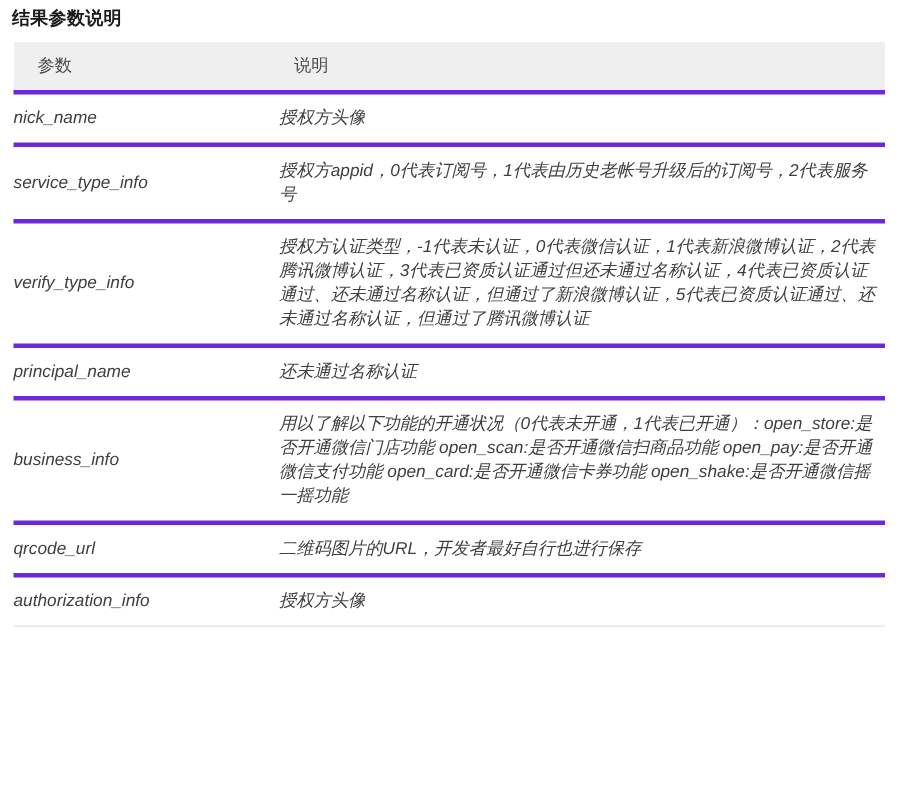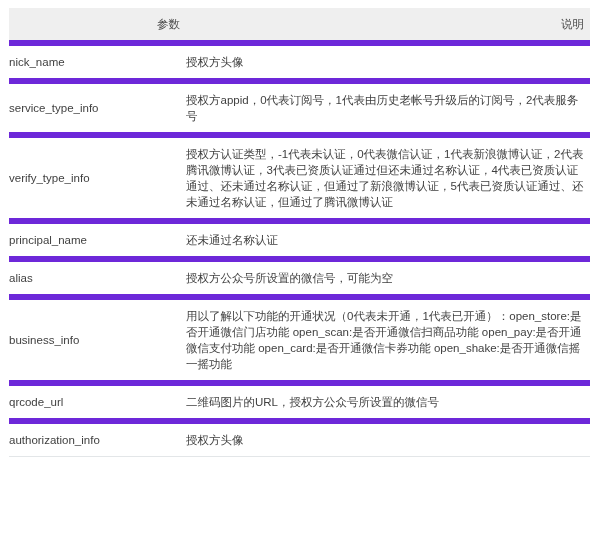--- a/index.html
+++ b/index.html
@@ -84,6 +84,7 @@
 
 <div class="page">
 
+  <div class="page-title">结果参数说明</div>
 
   <div class="table-wrap">
     <table class="params">

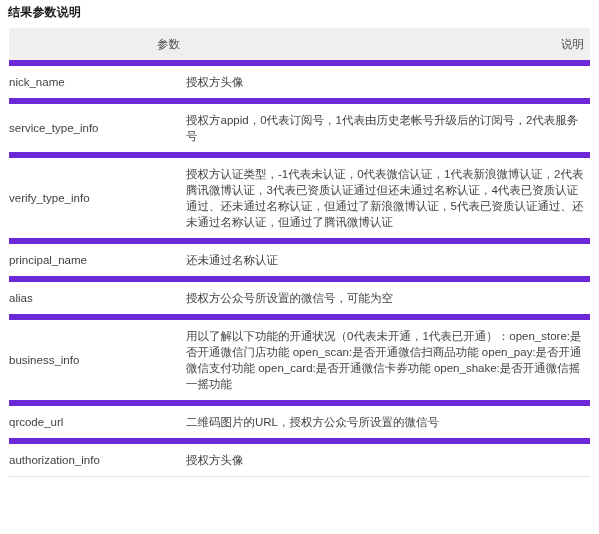--- a/index.html
+++ b/index.html
@@ -45,7 +45,7 @@
 
   table.params thead th {
     background: #efefef;
-    text-align: right;
+    text-align: left;
     font-weight: normal;
     color: #4a4a4a;
     padding: 8px 6px 8px 0;

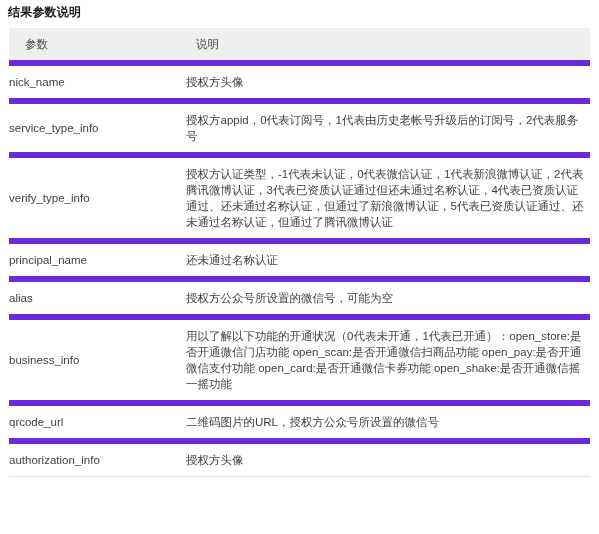--- a/index.html
+++ b/index.html
@@ -57,12 +57,13 @@
   table.params thead th.th-desc  { padding-left: 10px; }
 
   table.params tbody td {
-    border-top: 6px solid #6d28d9;
+    border-top: 3px solid #6d28d9;
     padding: 8px 6px 8px 0;
     vertical-align: middle;
     line-height: 16px;
     color: #3f3f3f;
     word-break: break-word;
+    font-style: italic;
   }
   table.params tbody tr:last-child td {
     border-bottom: 1px solid #e3e6e8;

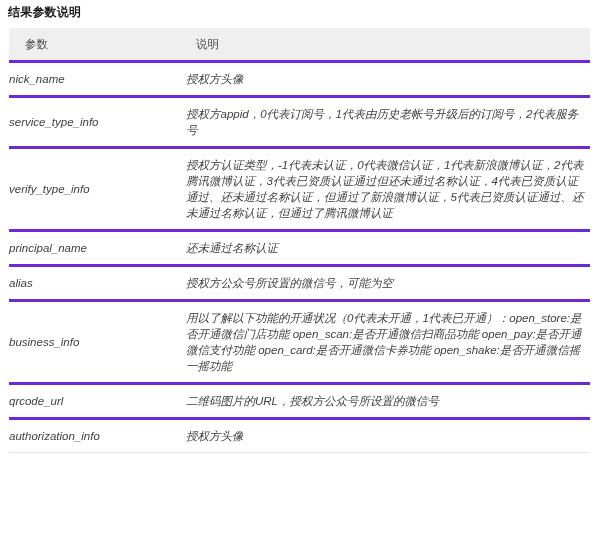--- a/index.html
+++ b/index.html
@@ -117,10 +117,6 @@
             <td class="td-desc">还未通过名称认证</td>
           </tr>
           <tr>
-            <td class="td-param">alias</td>
-            <td class="td-desc">授权方公众号所设置的微信号，可能为空</td>
-          </tr>
-          <tr>
             <td class="td-param">business_info</td>
             <td class="td-desc">用以了解以下功能的开通状况（0代表未开通，1代表已开通）：open_store:是否开通微信门店功能 open_scan:是否开通微信扫商品功能 open_pay:是否开通微信支付功能 open_card:是否开通微信卡券功能 open_shake:是否开通微信摇一摇功能</td>
           </tr>

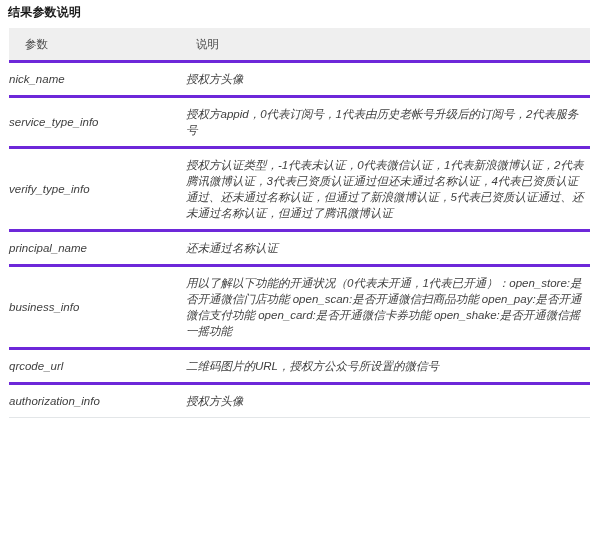--- a/index.html
+++ b/index.html
@@ -122,7 +122,7 @@
           </tr>
           <tr>
             <td class="td-param">qrcode_url</td>
-            <td class="td-desc">二维码图片的URL，授权方公众号所设置的微信号</td>
+            <td class="td-desc">二维码图片的URL，开发者最好自行也进行保存</td>
           </tr>
           <tr>
             <td class="td-param">authorization_info</td>

